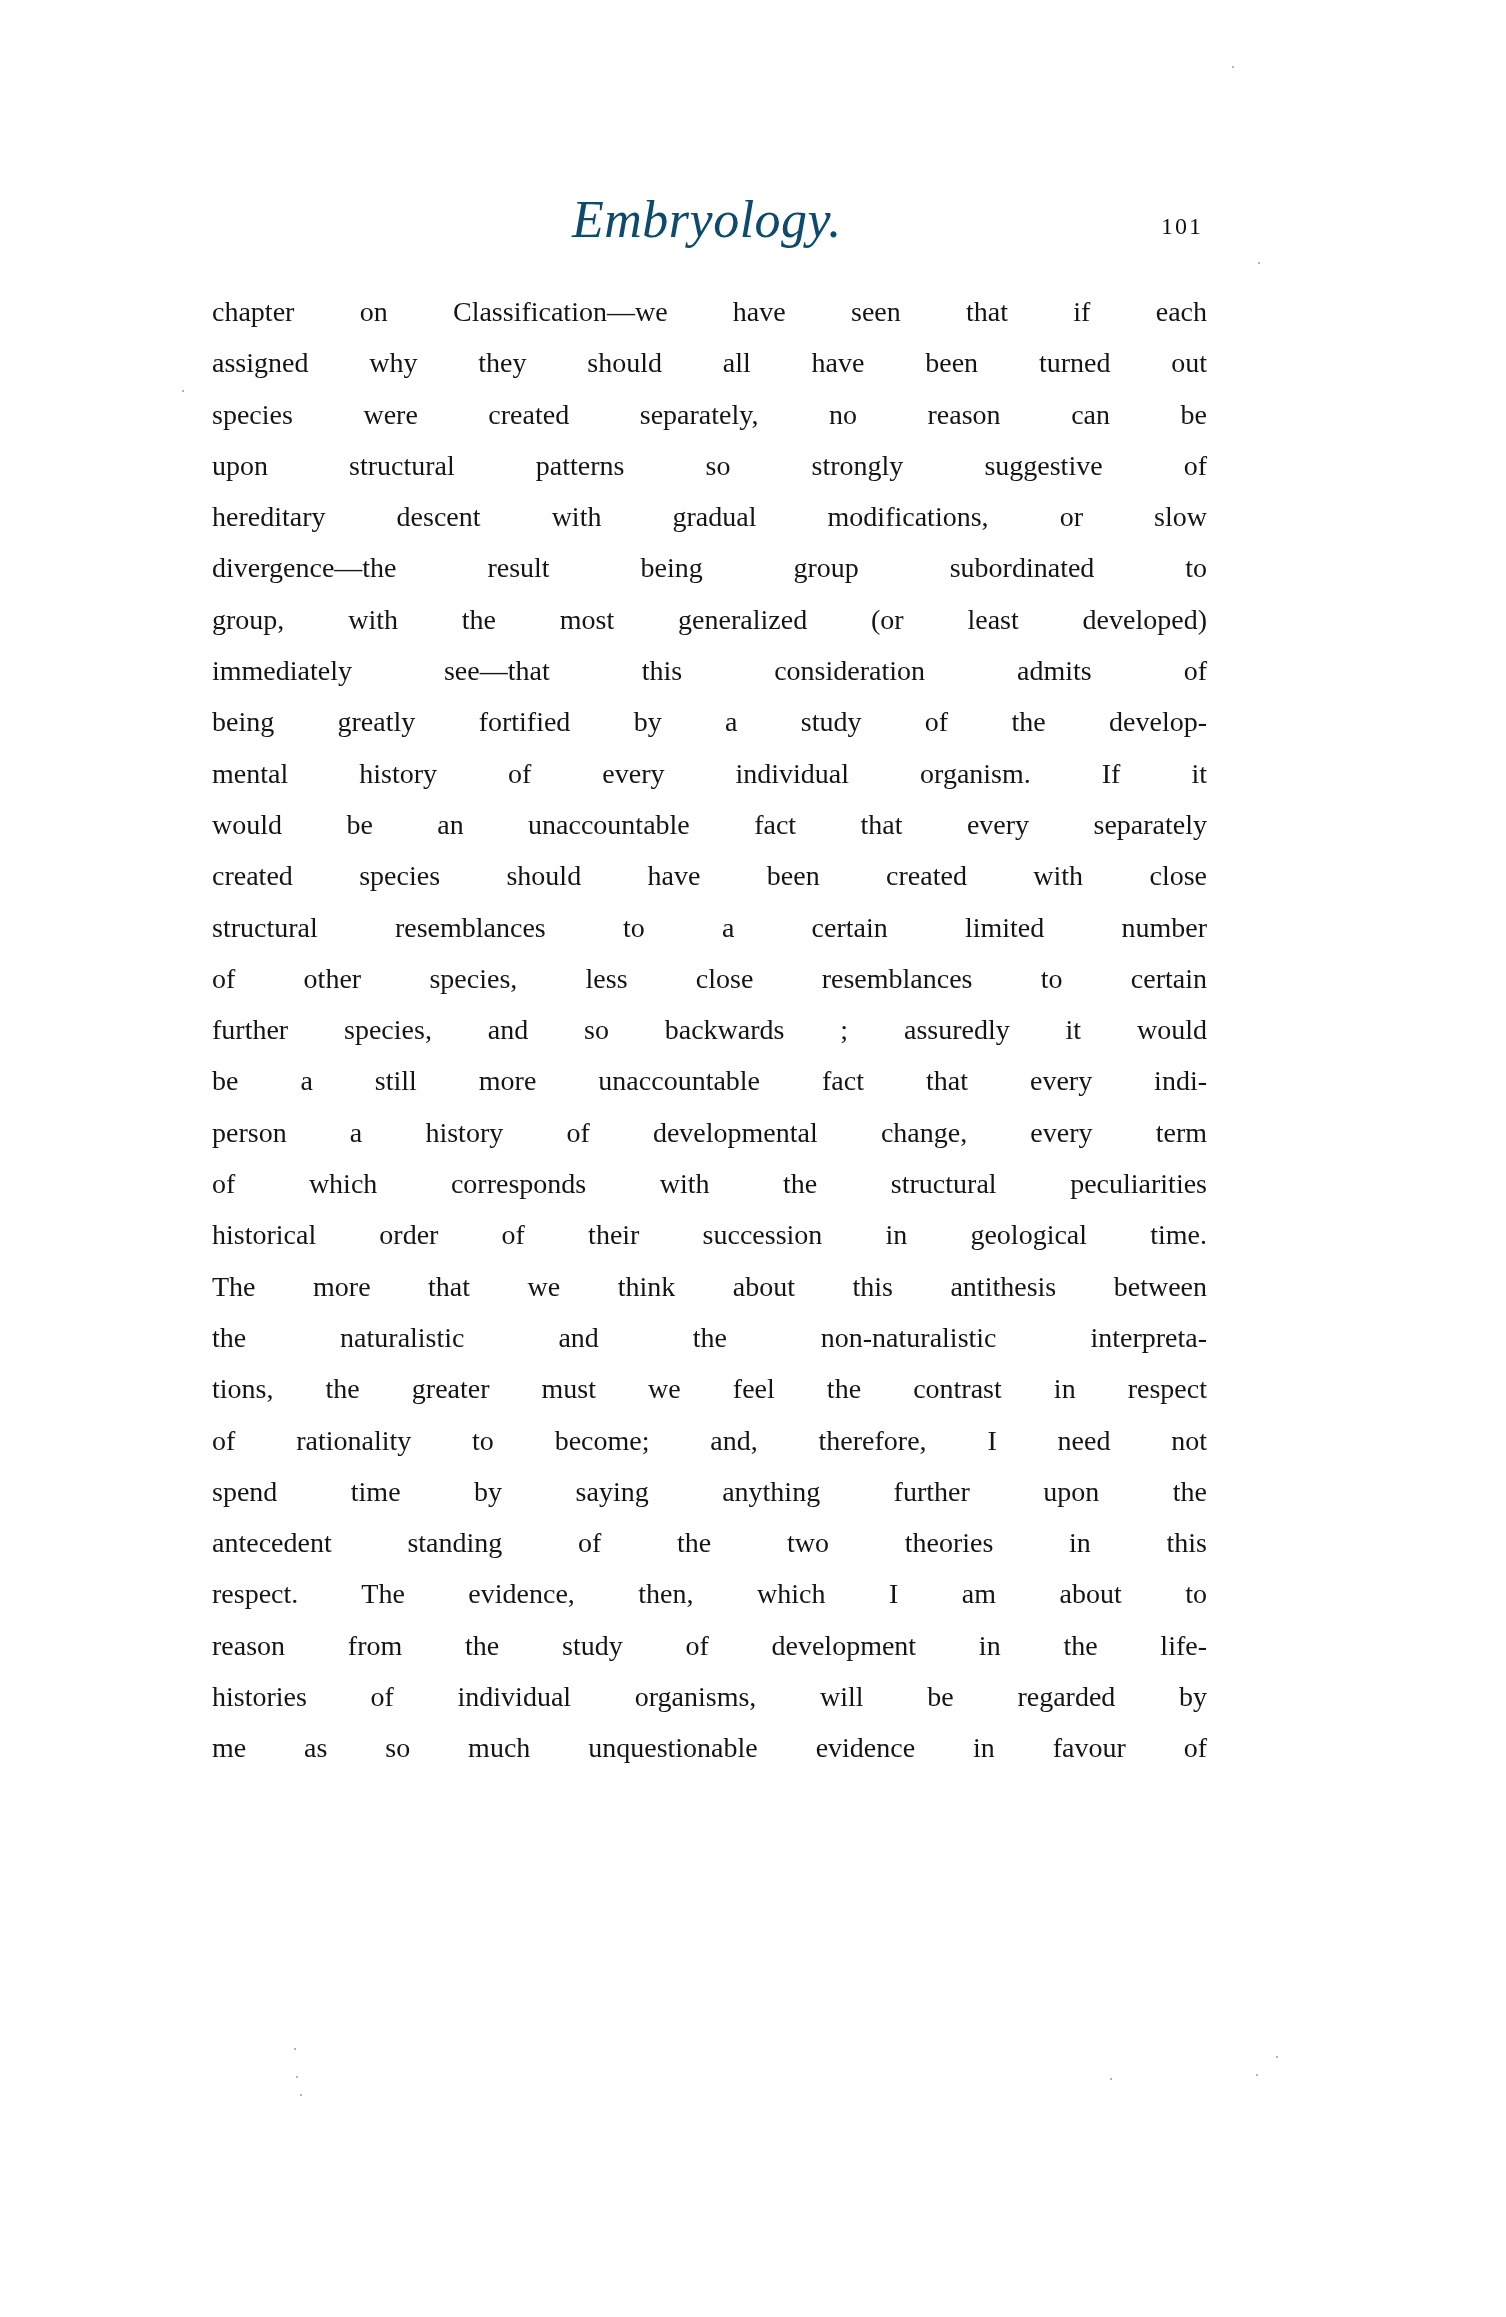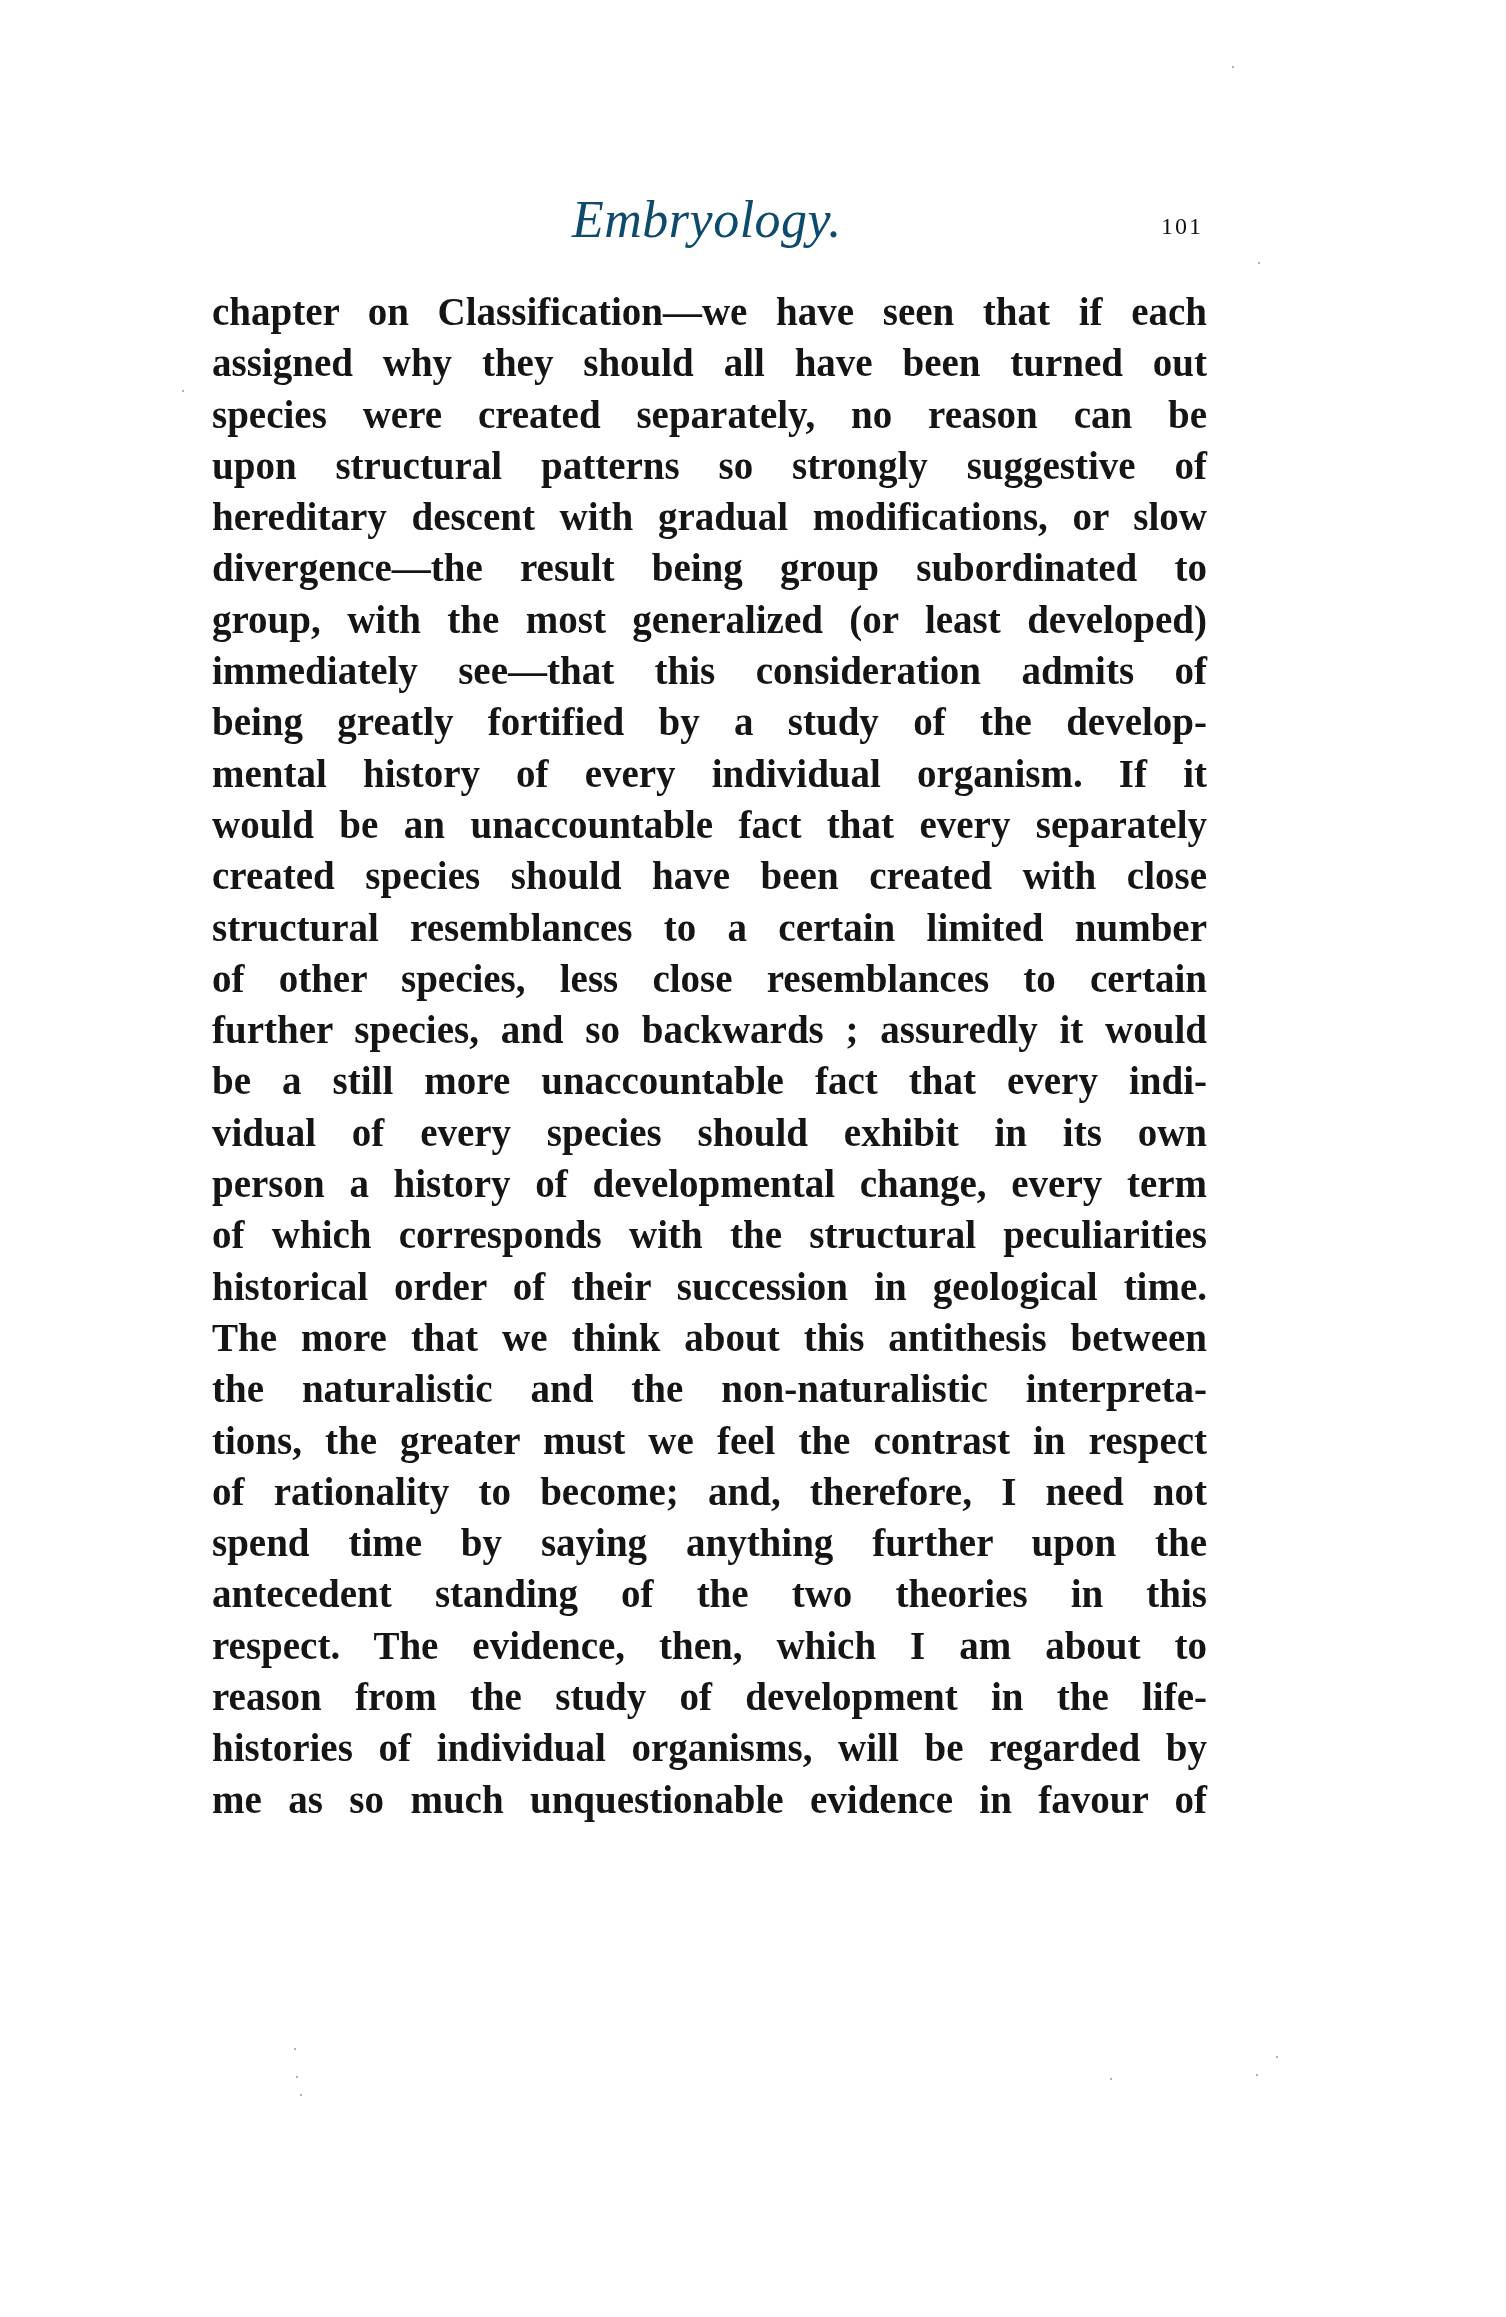--- a/index.html
+++ b/index.html
@@ -60,12 +60,11 @@
     display: block;
     height: 51.3px;
     line-height: 51.3px;
-    font-size: 39px;
+    font-size: 28px;
     text-align: justify;
     text-align-last: justify;
     white-space: nowrap;
     color: #151515;
-    font-weight: bold;
   }
   .line.last {
     text-align-last: justify;

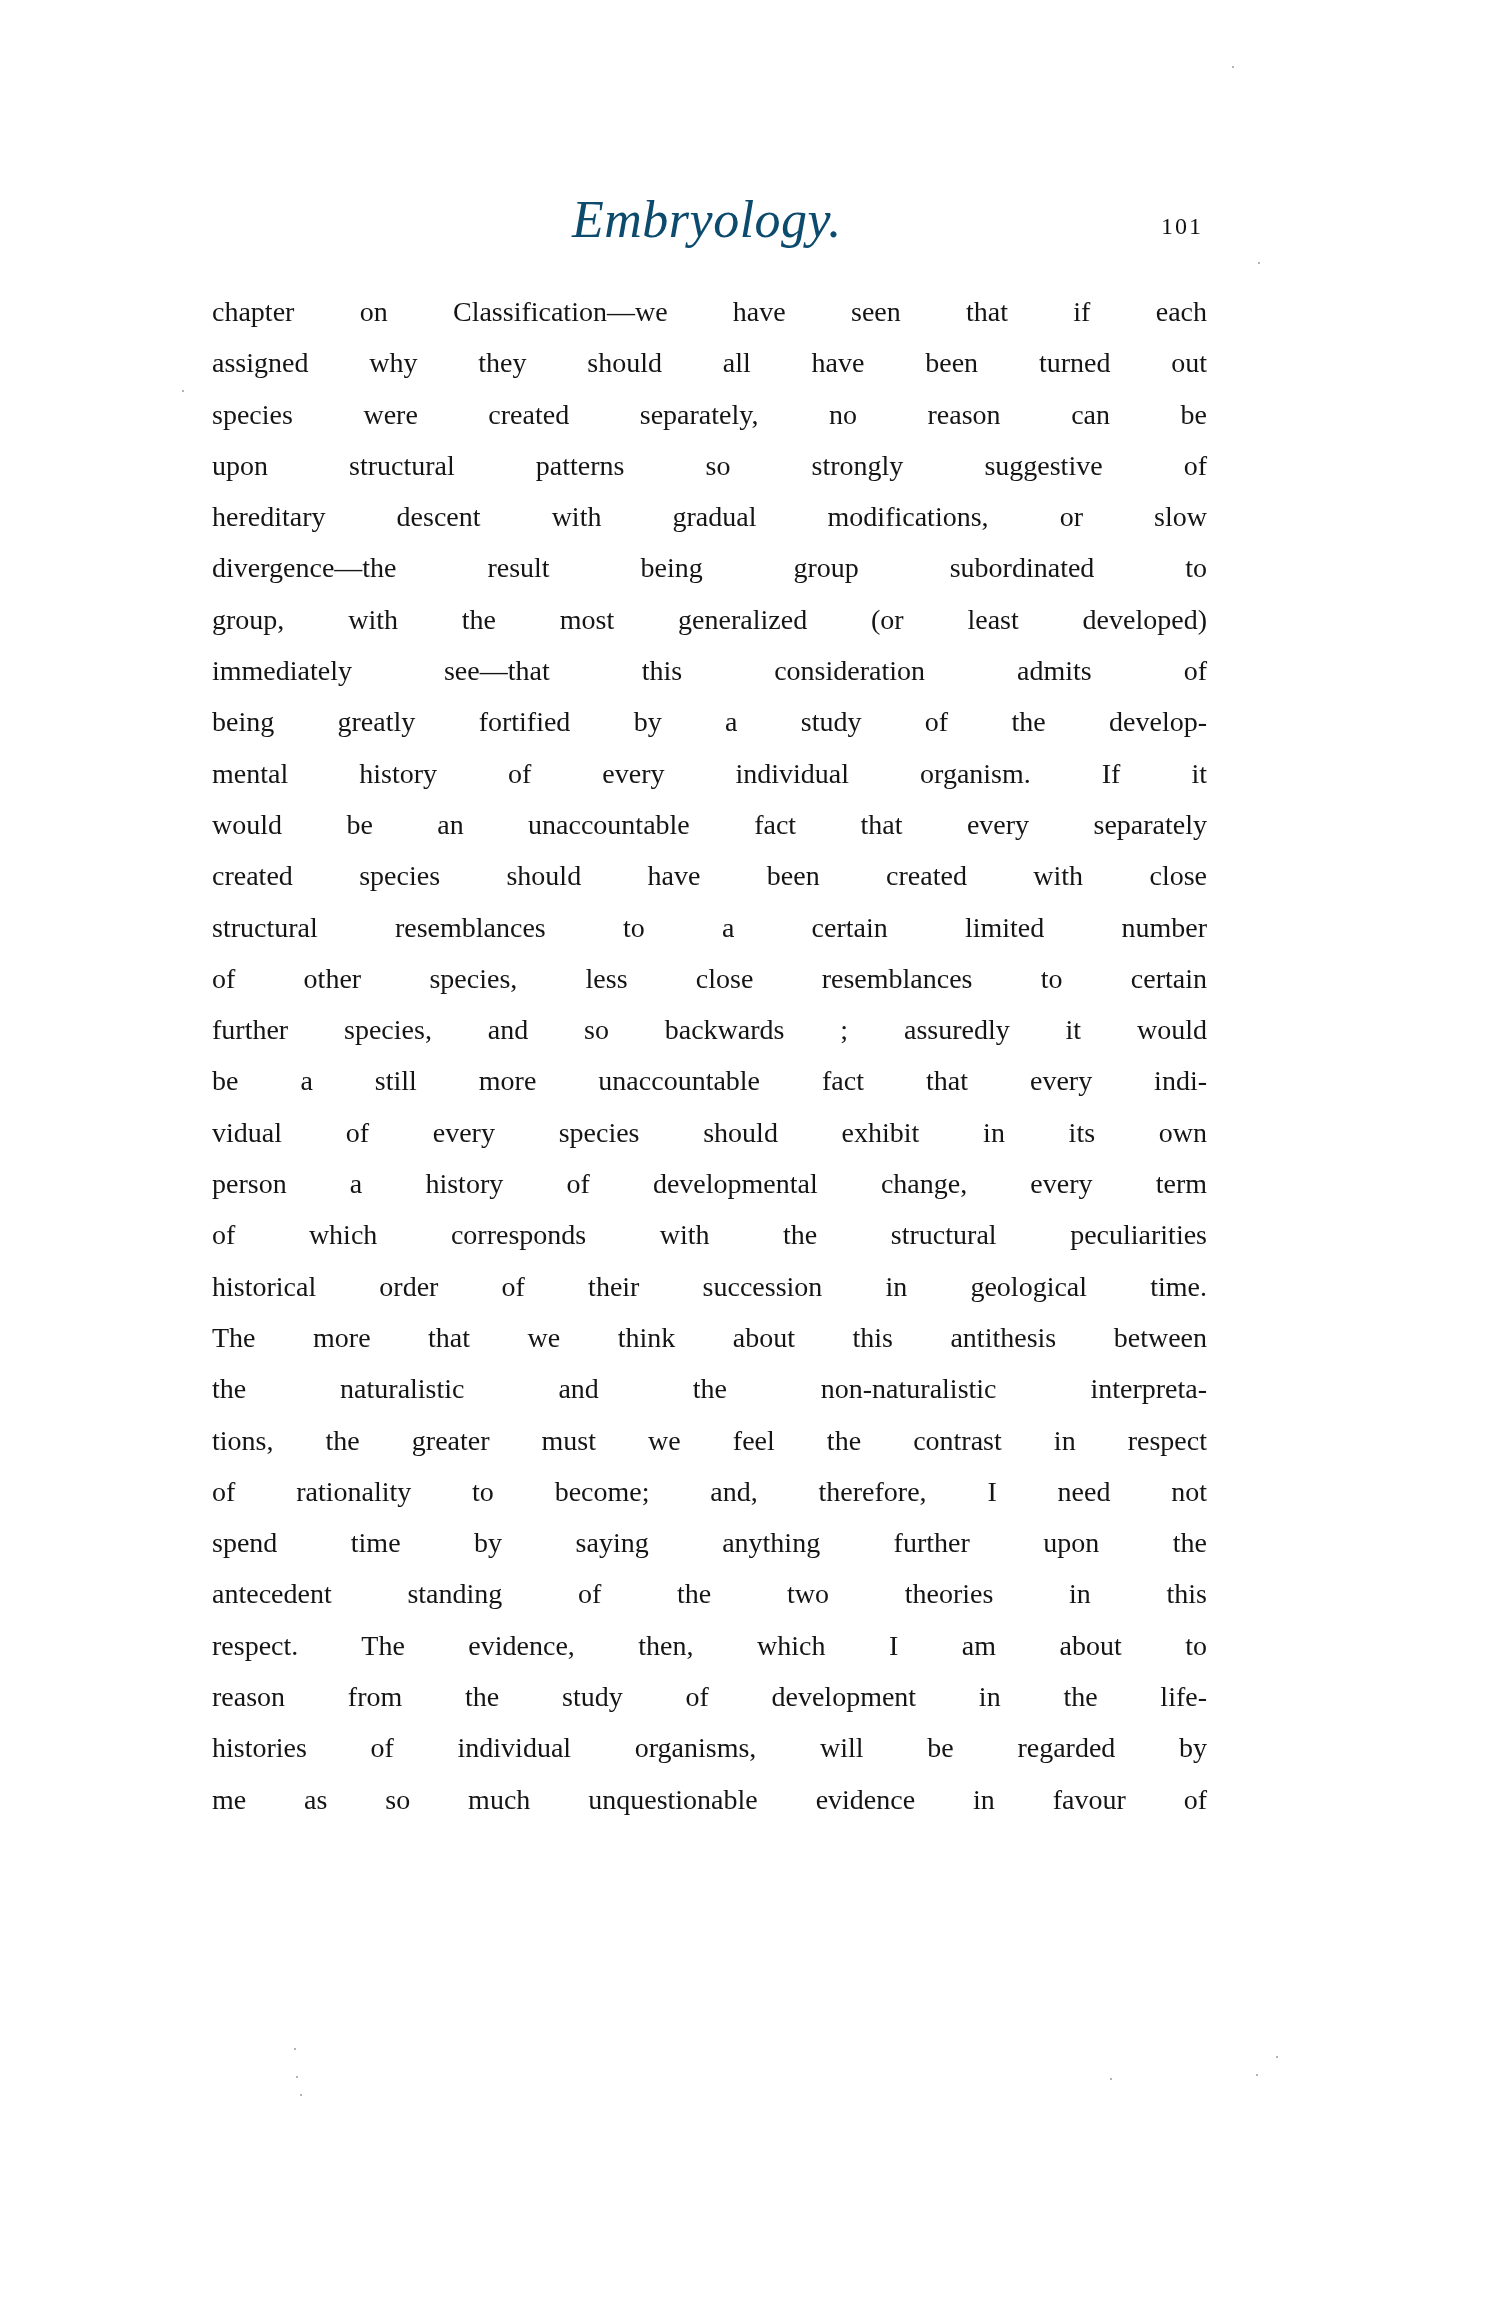--- a/index.html
+++ b/index.html
@@ -104,7 +104,6 @@
     <div class="line">of other species, less close resemblances to certain</div>
     <div class="line">further species, and so backwards ; assuredly it would</div>
     <div class="line">be a still more unaccountable fact that every indi-</div>
-    <div class="line">vidual of every species should exhibit in its own</div>
     <div class="line">person a history of developmental change, every term</div>
     <div class="line">of which corresponds with the structural peculiarities</div>
     <div class="line">historical order of their succession in geological time.</div>

